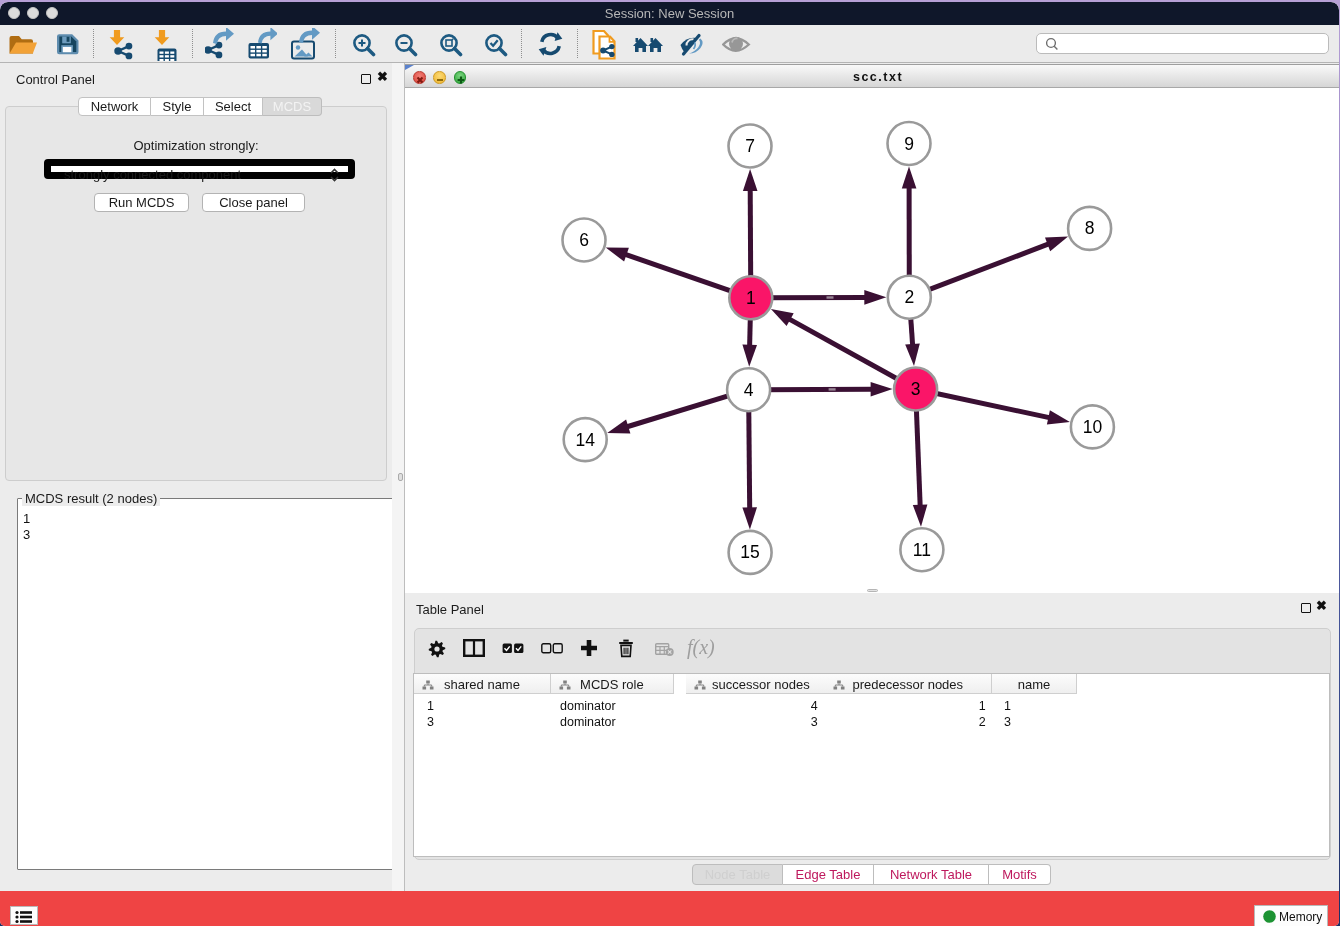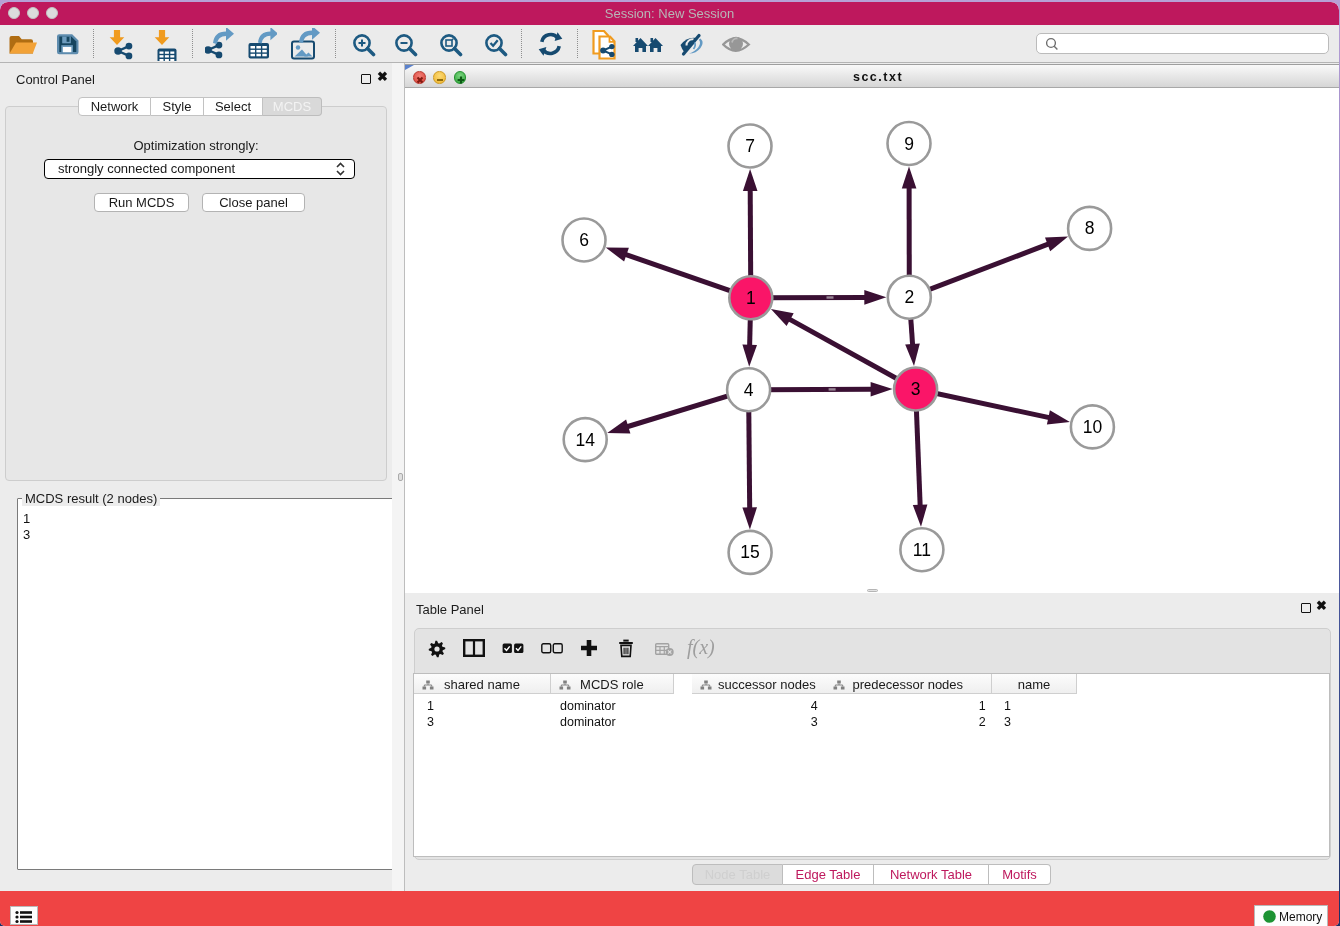--- a/index.html
+++ b/index.html
@@ -5,7 +5,7 @@
 body{font-family:"Liberation Sans",sans-serif;background:linear-gradient(#b7a0d6 0%,#8f7fc0 30%,#3d4f94 70%,#1d2f66 100%);position:relative}
 .abs{position:absolute}
 .window{position:absolute;left:0;top:2px;width:1339px;height:924px;background:#ececec;border-radius:8px 8px 5px 5px;overflow:hidden}
-.titlebar{position:absolute;left:0;top:0;width:100%;height:23px;background:#be185d;border-radius:8px 8px 0 0}
+.titlebar{position:absolute;left:0;top:0;width:100%;height:23px;background:#0f172a;border-radius:8px 8px 0 0}
 .tl{position:absolute;top:5px;width:12px;height:12px;border-radius:50%;background:#dcdcdc;border:1px solid #c3c3c3}
 .apptitle{position:absolute;top:4px;left:0;width:100%;text-align:center;font-size:13px;color:#b7b7b7}
 .toolbar{position:absolute;left:0;top:23px;width:100%;height:38px;background:#ebebeb;border-bottom:1px solid #b4b4b4}

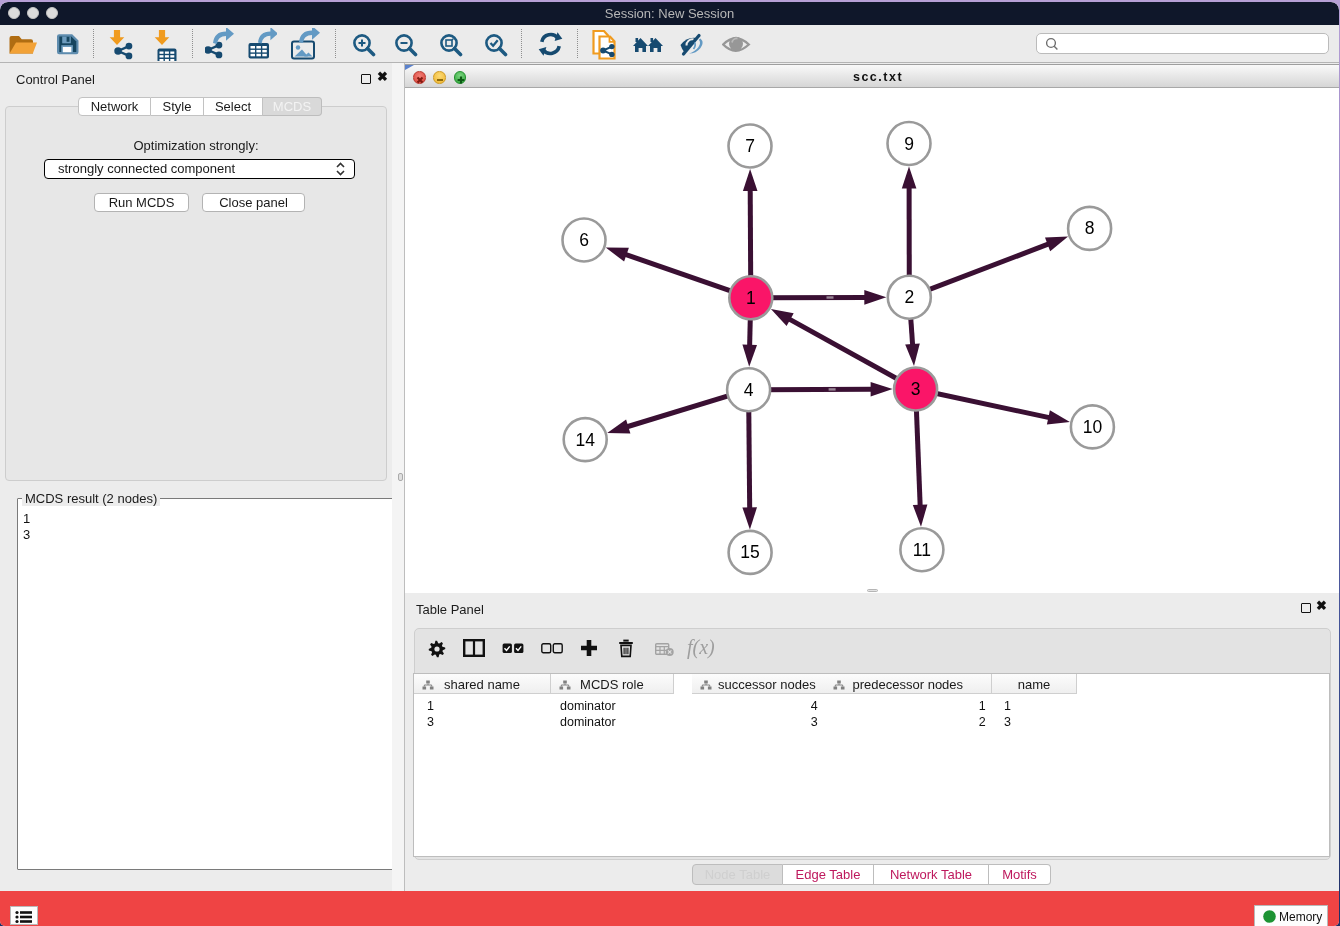--- a/index.html
+++ b/index.html
@@ -22,7 +22,7 @@
 .tab.first{border-left:1px solid #c2c2c2;border-radius:4px 0 0 4px}
 .tab.sel{background:#d9d9d9;color:#f3f3f3;border-radius:0 4px 4px 0;border-color:#bdbdbd}
 .optlabel{position:absolute;left:0;top:75px;width:392px;text-align:center;font-size:13px;color:#1a1a1a}
-.combo{position:absolute;left:44px;top:96px;width:311px;height:20px;background:#fff;border:1px solid #000000;border-radius:4px;font-size:13px;color:#1a1a1a;line-height:18px;padding-left:13px}
+.combo{position:absolute;left:44px;top:96px;width:311px;height:20px;background:#fff;border:7px solid #000000;border-radius:4px;font-size:13px;color:#1a1a1a;line-height:18px;padding-left:13px}
 .btn{position:absolute;height:19px;background:#fff;border:1px solid #b3b3b3;border-radius:4px;font-size:13px;color:#1a1a1a;text-align:center;line-height:17px}
 .mcdsbox{position:absolute;left:17px;top:435px;width:416px;height:372px;background:#fff;border:1px solid #7a7a7a;border-radius:1px}
 .mcdslegend{position:absolute;left:4px;top:-8px;background:#ececec;padding:0 3px;font-size:13px;color:#1a1a1a}

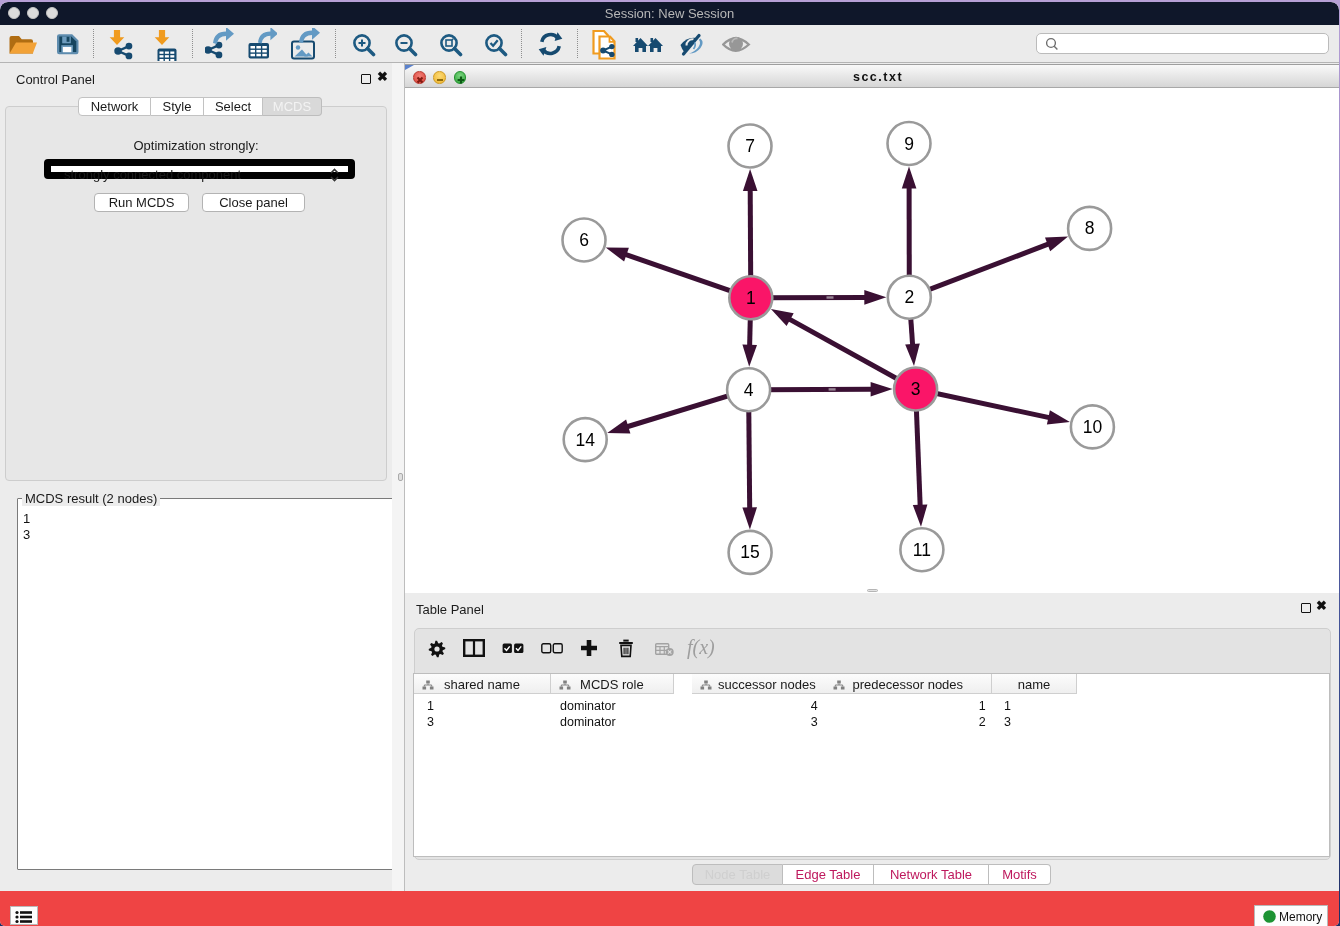--- a/index.html
+++ b/index.html
@@ -353,7 +353,7 @@
             </svg></span>
           <span style="position:absolute;left:0;width:100%;top:2.5px;text-align:center">MCDS role</span>
         </div>
-        <div class="thead" style="left:278px;width:150.8px">
+        <div class="thead" style="left:272px;width:150.8px">
           <span style="position:absolute;left:8px;top:4px"><svg width="12" height="10" viewBox="0 0 12 10">
               <rect x="4.2" y="0.5" width="3.6" height="3" fill="#808080"></rect>
               <rect x="0.5" y="6.5" width="3.6" height="3" fill="#808080"></rect>

